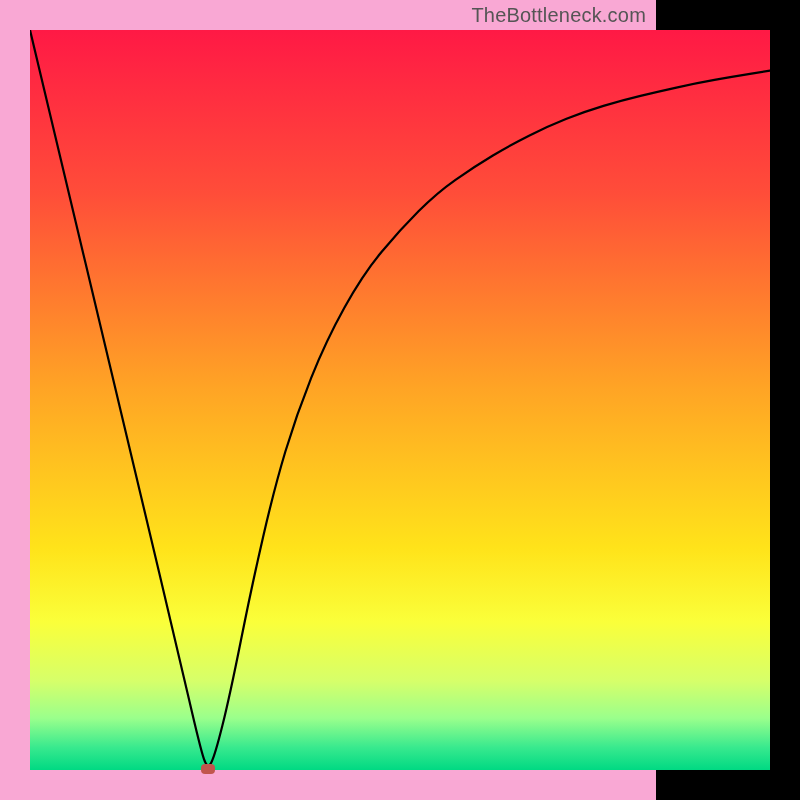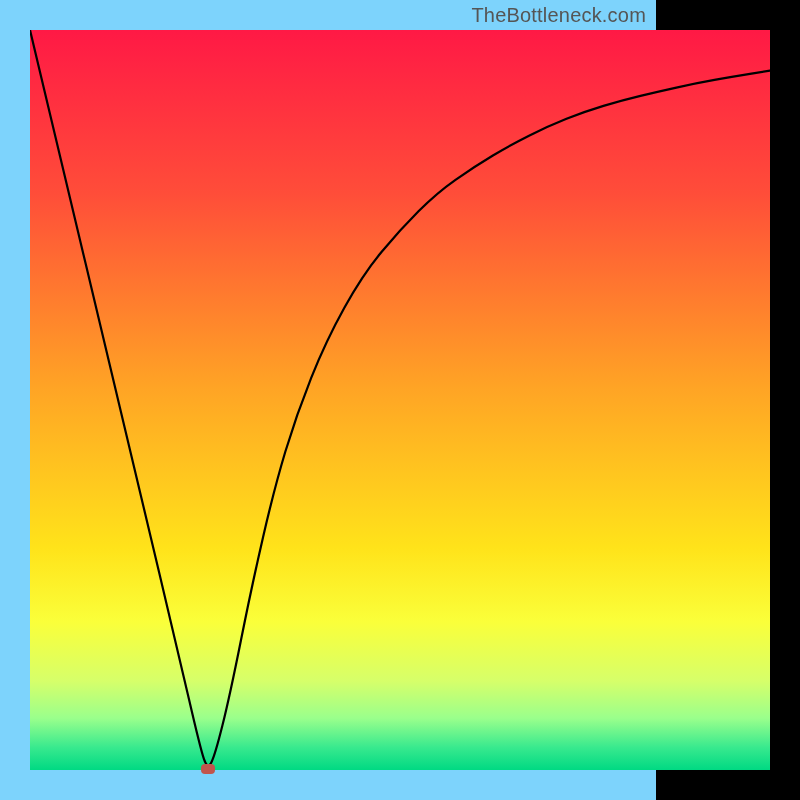--- a/index.html
+++ b/index.html
@@ -15,7 +15,7 @@
     position: relative;
     width: 656px;
     height: 800px;
-    background: #7dd3fc;
+    background: #f9a8d4;
   }
   .watermark {
     position: absolute;

